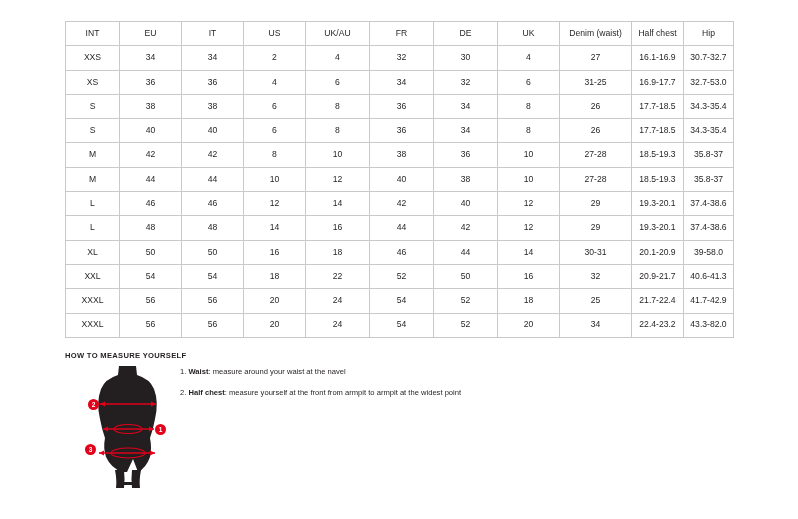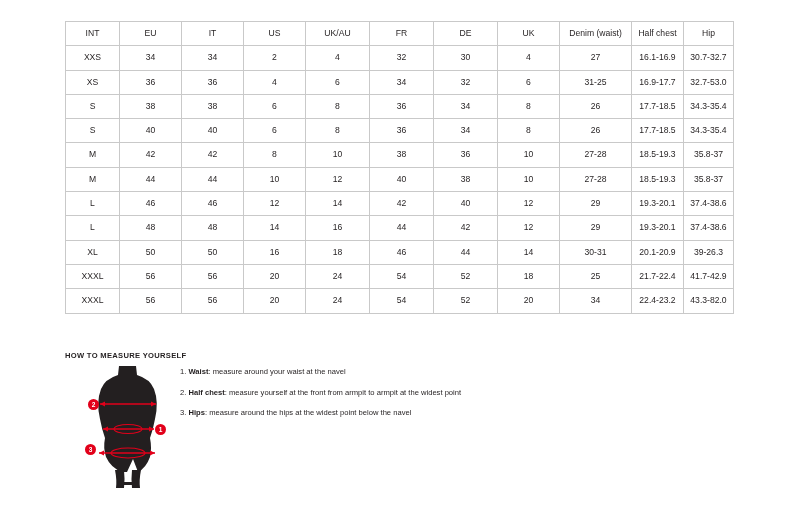--- a/index.html
+++ b/index.html
@@ -265,7 +265,7 @@
           <td>14</td>
           <td>30-31</td>
           <td>20.1-20.9</td>
-          <td>39-26.3</td>
+          <td>39-58.0</td>
         </tr>
         <tr>
           <td>XXXL</td>

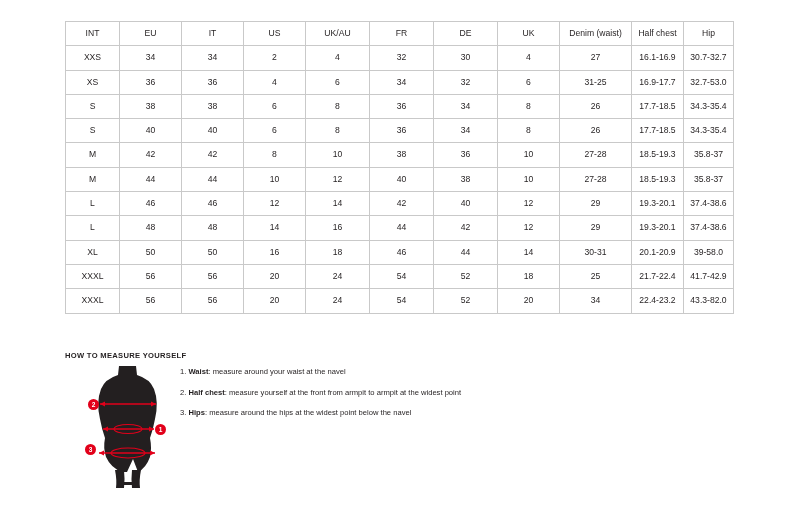--- a/index.html
+++ b/index.html
@@ -268,6 +268,19 @@
           <td>39-58.0</td>
         </tr>
         <tr>
+          <td>XXL</td>
+          <td>54</td>
+          <td>54</td>
+          <td>18</td>
+          <td>22</td>
+          <td>52</td>
+          <td>50</td>
+          <td>16</td>
+          <td>32</td>
+          <td>20.9-21.7</td>
+          <td>40.6-41.3</td>
+        </tr>
+        <tr>
           <td>XXXL</td>
           <td>56</td>
           <td>56</td>

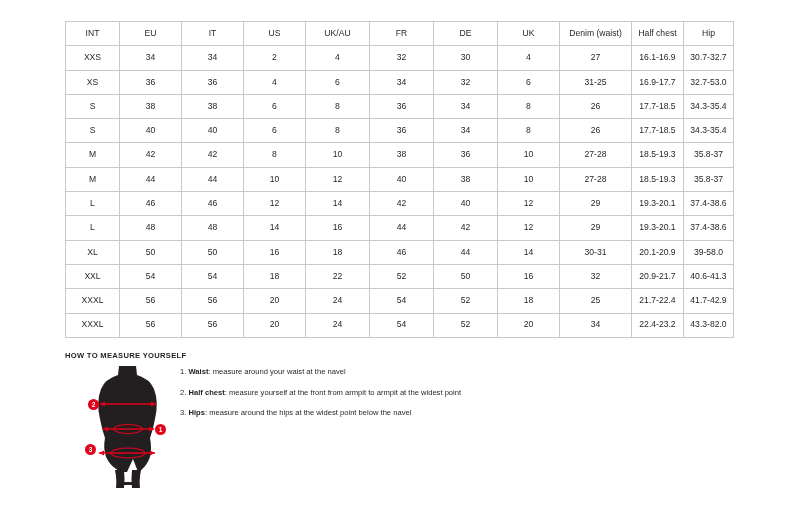--- a/index.html
+++ b/index.html
@@ -319,9 +319,6 @@
     <div class="howto-item">
       <span class="num">2. </span><b>Half chest</b><span>: measure yourself at the front from armpit to armpit at the widest point</span>
     </div>
-    <div class="howto-item">
-      <span class="num">3. </span><b>Hips</b><span>: measure around the hips at the widest point below the navel</span>
-    </div>
   </div>
 
   <div class="figure">

